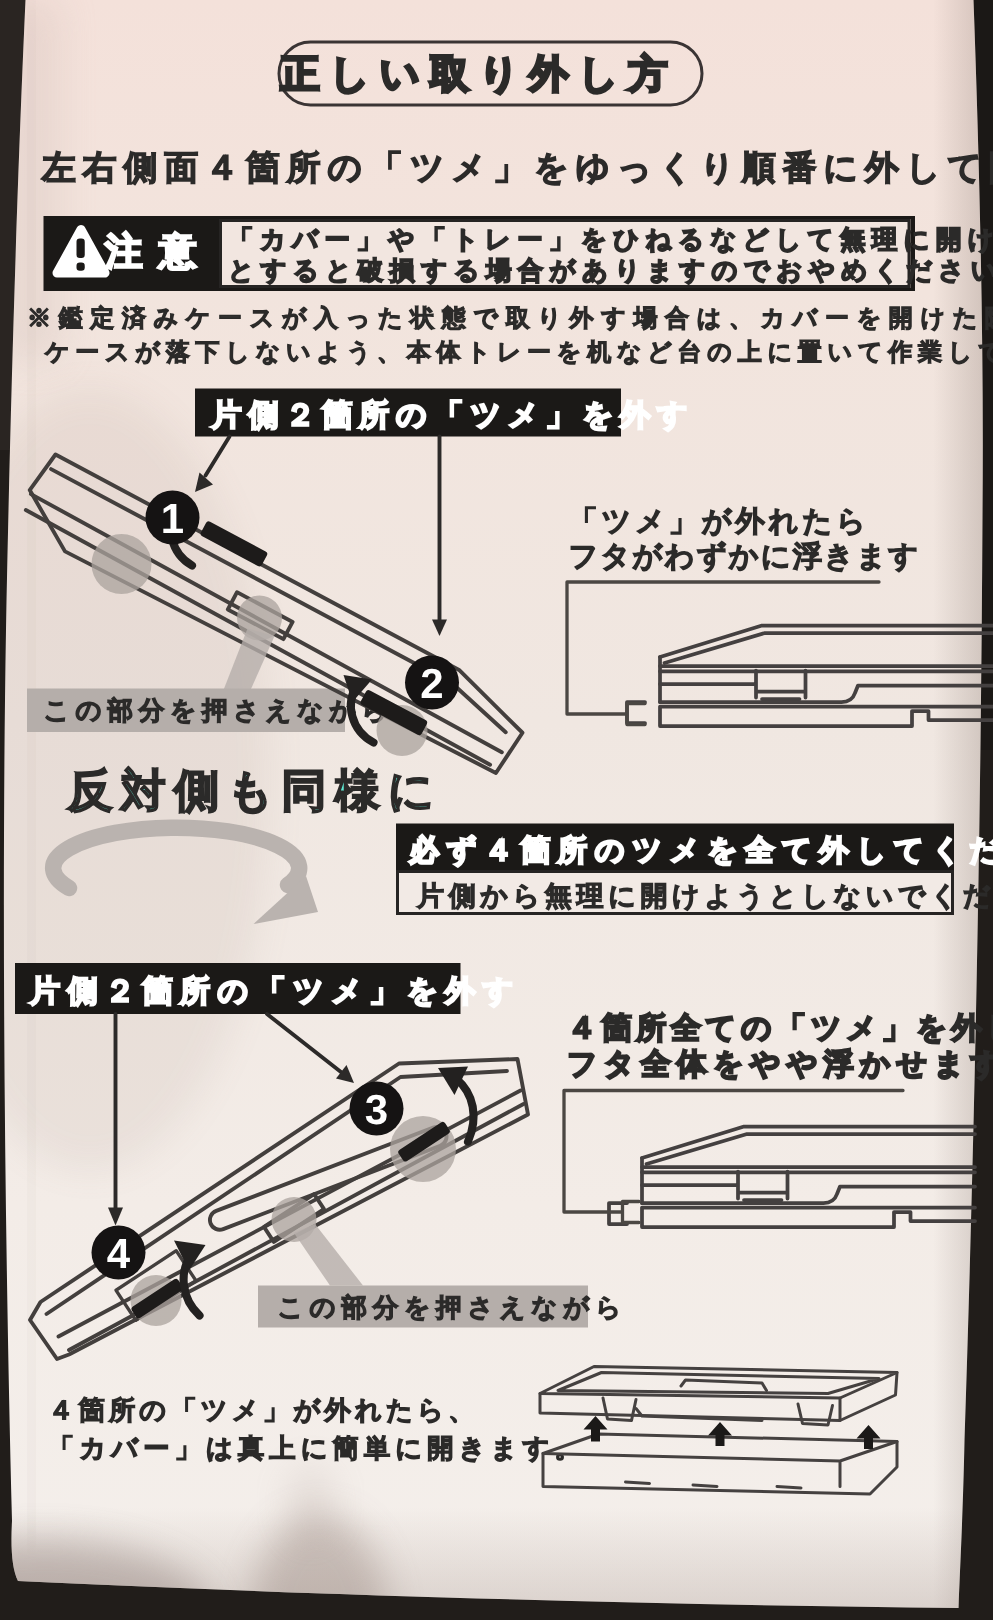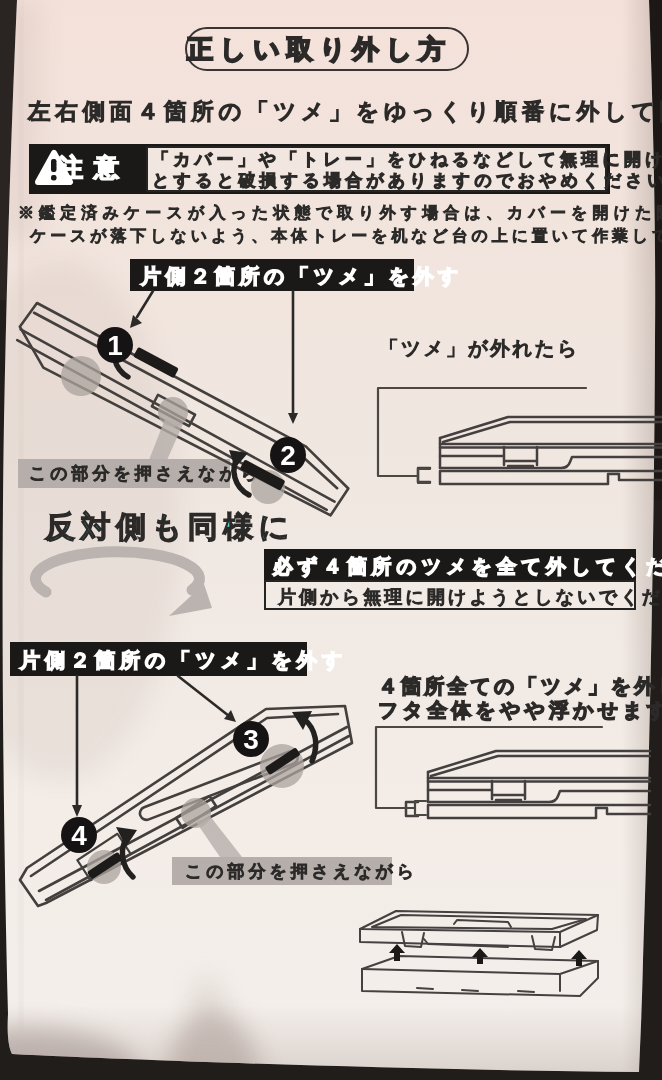--- a/index.html
+++ b/index.html
@@ -62,7 +62,7 @@
  <rect x="22" y="15" width="5.5" height="13" rx="2.2" fill="#1b1917"></rect>
  <rect x="22" y="31" width="5.5" height="5.5" rx="2.2" fill="#1b1917"></rect>
 </svg>
-<div class="abs jpw" style="left:58px;top:151px;font-size:25px;font-weight:bold;letter-spacing:11px;-webkit-text-stroke-width:1.5px">注意</div>
+<div class="abs jpw" style="left:70px;top:151px;font-size:25px;font-weight:bold;letter-spacing:11px;-webkit-text-stroke-width:1.5px">注意</div>
 <div class="abs jp" style="left:18px;top:201px;font-size:16px;line-height:23px;letter-spacing:5.1px;-webkit-text-stroke-width:1.3px;color:#3c3a39">※鑑定済みケースが入った状態で取り外す場合は、カバーを開けた際に鑑定済み<br><span style="margin-left:12px;letter-spacing:3.85px">ケースが落下しないよう、本体トレーを机など台の上に置いて作業してください。</span></div>
 
 <div class="abs" style="left:130px;top:259px;width:284px;height:32px;background:#1b1917">

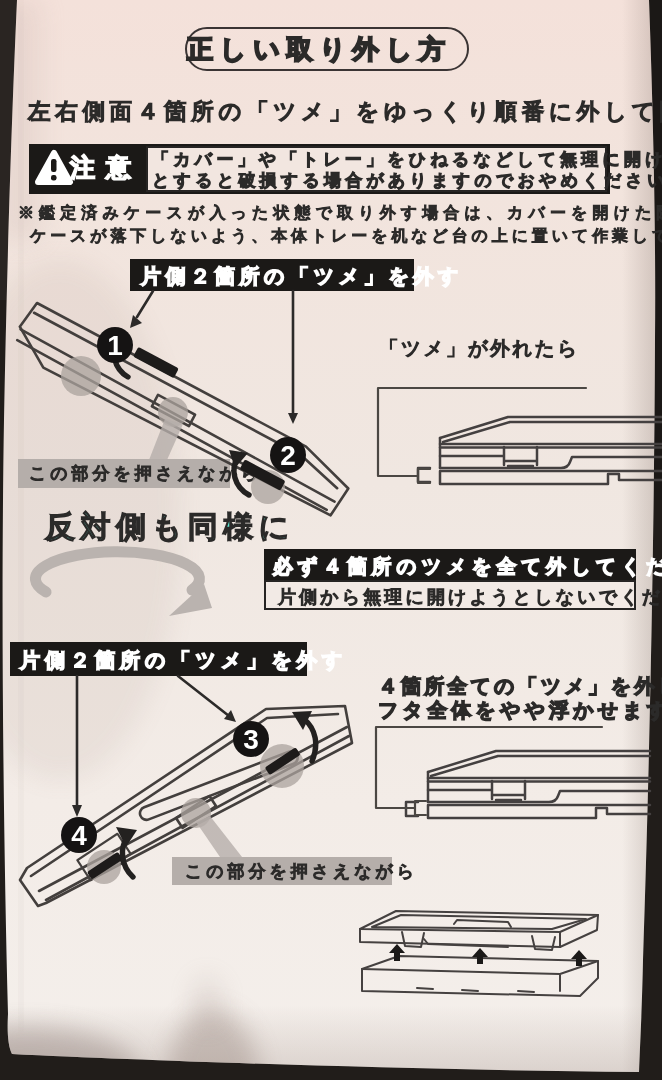--- a/index.html
+++ b/index.html
@@ -69,7 +69,7 @@
     <span class="jpw" style="position:absolute;left:11px;top:4px;font-size:20px;font-weight:bold;letter-spacing:4.6px">片側２箇所の「ツメ」を外す</span>
   </div>
 
-<div class="abs jp" style="left:379px;top:337px;font-size:19.5px;line-height:23px;font-weight:normal;-webkit-text-stroke-width:1.4px"><span style="letter-spacing:2.5px">「ツメ」が外れたら</span><br></div>
+<div class="abs jp" style="left:379px;top:337px;font-size:19.5px;line-height:23px;font-weight:normal;-webkit-text-stroke-width:1.4px"><span style="letter-spacing:2.5px">「ツメ」が外れたら</span><br><span style="letter-spacing:1.4px">フタがわずかに浮きます</span></div>
 
 <div class="abs" style="left:18px;top:459px;width:212px;height:29px;background:#b5aeaa">
     <span class="jp" style="position:absolute;left:11px;top:3px;font-size:17px;letter-spacing:3.9px;-webkit-text-stroke-width:1.4px">この部分を押さえながら</span>

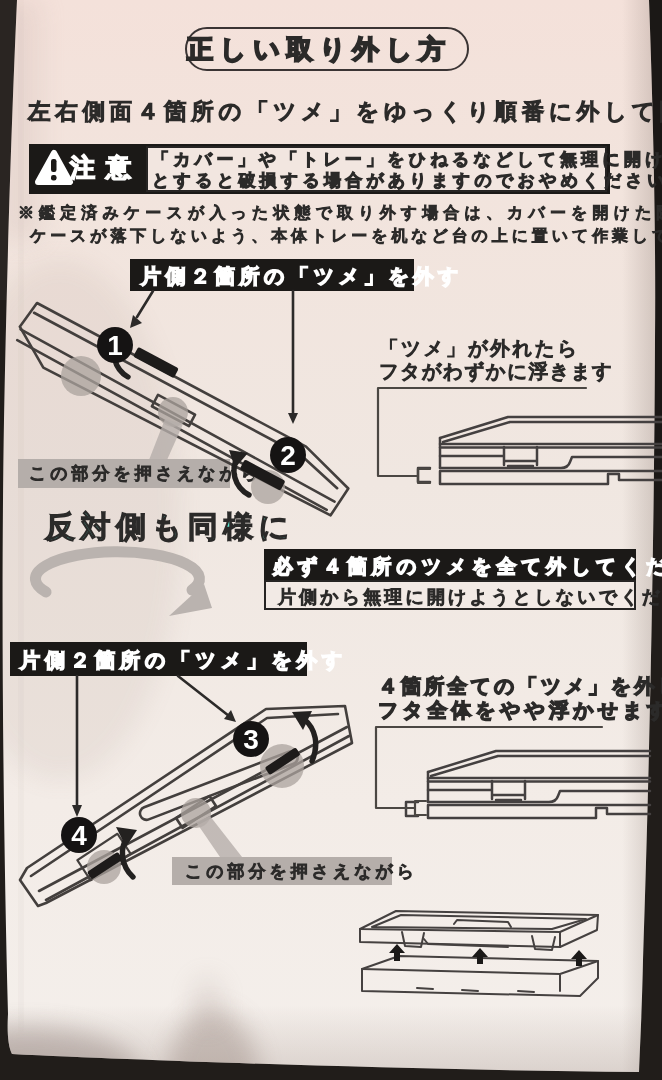--- a/index.html
+++ b/index.html
@@ -93,7 +93,7 @@
     <span class="jp" style="position:absolute;left:13px;top:3px;font-size:17px;letter-spacing:3.9px;-webkit-text-stroke-width:1.4px">この部分を押さえながら</span>
   </div>
 
-<div class="abs jp" style="left:32px;top:928px;font-size:17.5px;line-height:25px;-webkit-text-stroke-width:1.4px"><br></div>
+<div class="abs jp" style="left:32px;top:928px;font-size:17.5px;line-height:25px;-webkit-text-stroke-width:1.4px"><span style="letter-spacing:2.8px">４箇所の「ツメ」が外れたら、</span><br></div>
 
 <svg id="art" class="abs" style="left:0;top:0" width="662" height="1080" viewBox="0 0 662 1080" fill="none" stroke-linecap="round" stroke-linejoin="round">
 

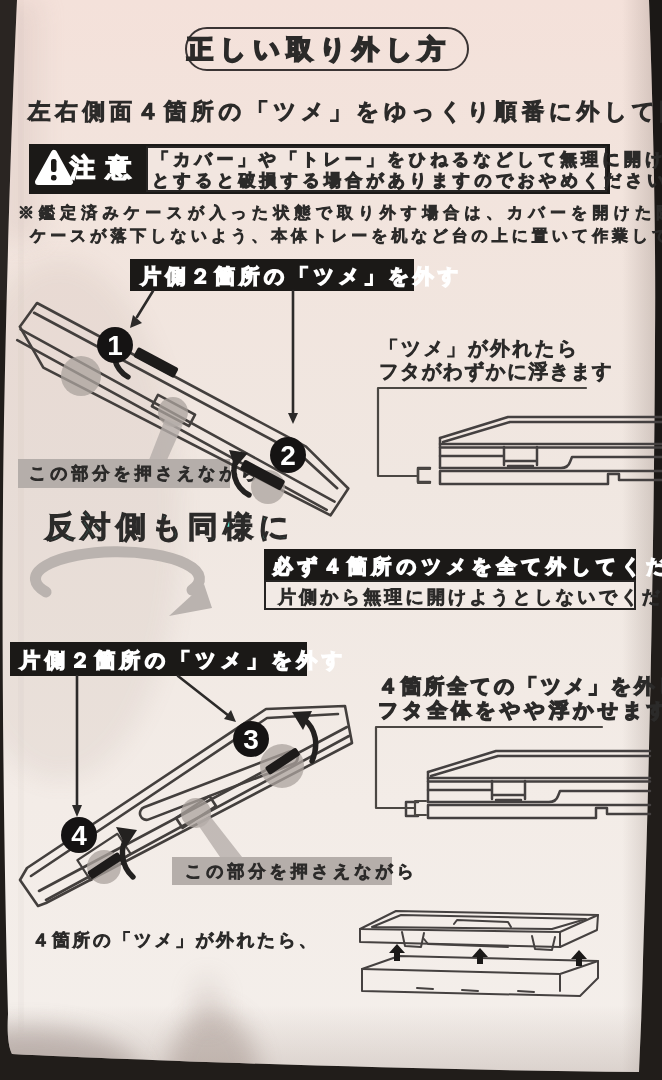--- a/index.html
+++ b/index.html
@@ -93,7 +93,7 @@
     <span class="jp" style="position:absolute;left:13px;top:3px;font-size:17px;letter-spacing:3.9px;-webkit-text-stroke-width:1.4px">この部分を押さえながら</span>
   </div>
 
-<div class="abs jp" style="left:32px;top:928px;font-size:17.5px;line-height:25px;-webkit-text-stroke-width:1.4px"><span style="letter-spacing:2.8px">４箇所の「ツメ」が外れたら、</span><br></div>
+<div class="abs jp" style="left:32px;top:928px;font-size:17.5px;line-height:25px;-webkit-text-stroke-width:1.4px"><span style="letter-spacing:2.8px">４箇所の「ツメ」が外れたら、</span><br><span style="letter-spacing:3.4px">「カバー」は真上に簡単に開きます。</span></div>
 
 <svg id="art" class="abs" style="left:0;top:0" width="662" height="1080" viewBox="0 0 662 1080" fill="none" stroke-linecap="round" stroke-linejoin="round">
 

